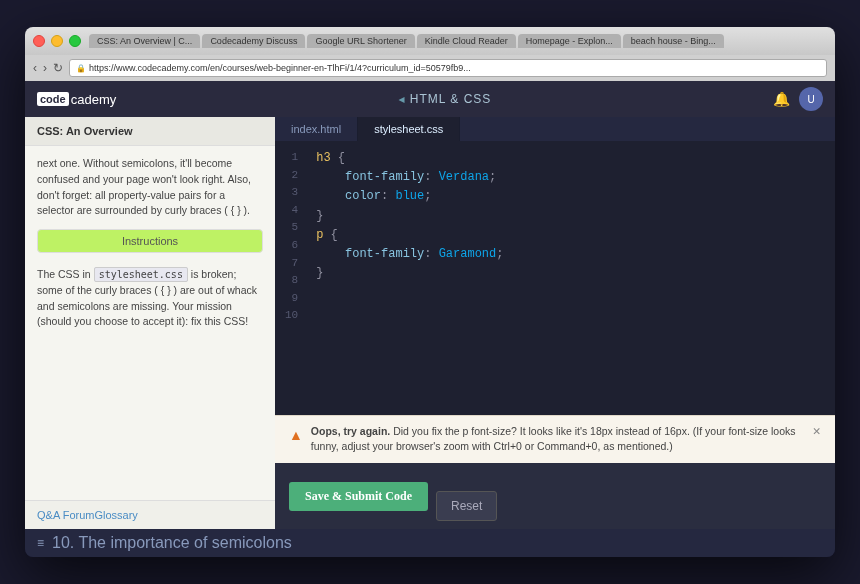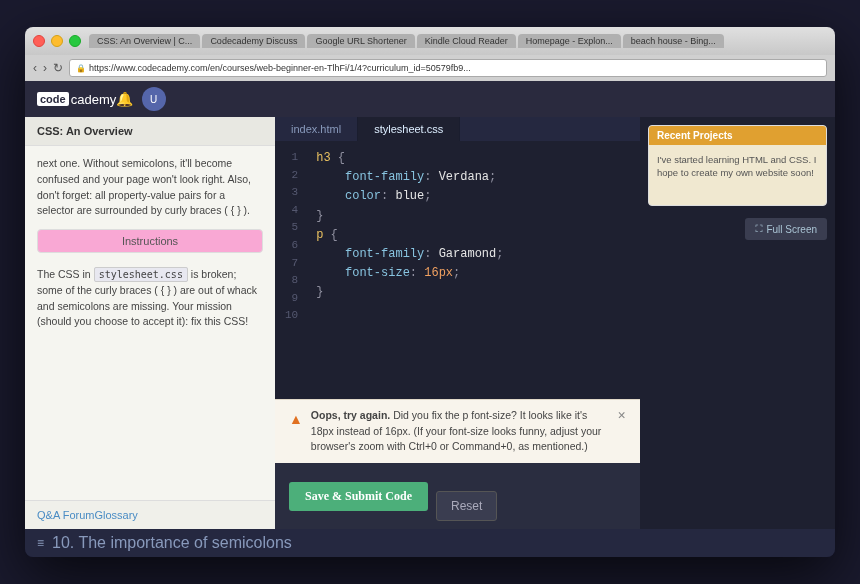--- a/index.html
+++ b/index.html
@@ -426,6 +426,9 @@
       <div class="logo">
         <span class="logo-code">code</span>
         <span class="logo-academy">cademy</span>
+      </div>
+      <div class="app-title">
+        <span style="color:#6699aa">◂ </span><span>HTML &amp; CSS</span>
       </div>
       <div class="header-icons">
         <span class="bell-icon">🔔</span>

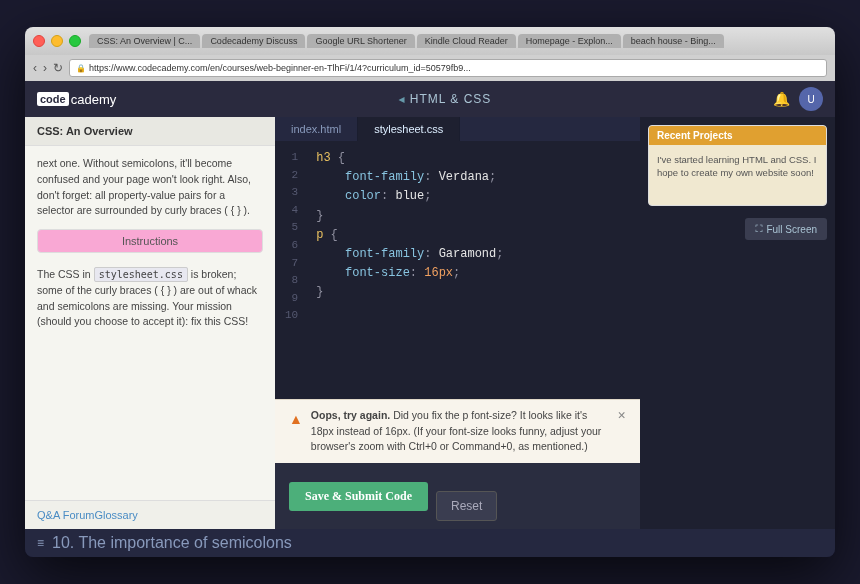--- a/index.html
+++ b/index.html
@@ -504,19 +504,6 @@
         </div>
       </div>
 
-      <div class="right-panel">
-        <div class="recent-projects">
-          <div class="recent-projects-title">Recent Projects</div>
-          <div class="recent-projects-content">I've started learning HTML and CSS. I hope to create my own website soon!</div>
-        </div>
-        <div style="display:flex; justify-content:flex-end;">
-          <button class="fullscreen-btn">
-            <span>⛶</span>
-            <span>Full Screen</span>
-          </button>
-        </div>
-        <div class="spacer-right"></div>
-      </div>
     </div>
 
     <div class="bottom-bar">

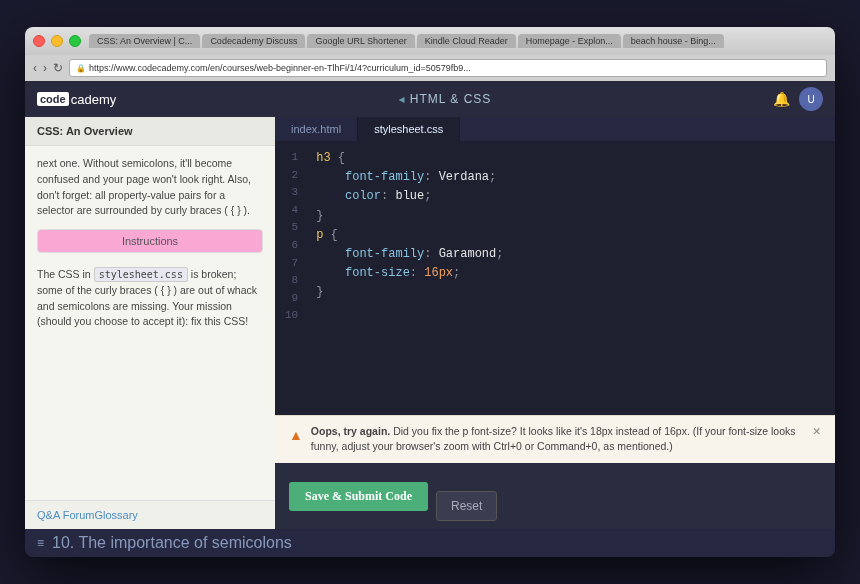--- a/index.html
+++ b/index.html
@@ -281,7 +281,7 @@
     .code-line { line-height: 1.6; white-space: pre; }
     .kw-selector { color: #e8c060; }
     .kw-property { color: #88c4e0; }
-    .kw-value-text { color: #e5e5e5; }
+    .kw-value-text { color: #0ea5e9; }
     .kw-value-num { color: #f0a060; }
     .kw-punctuation { color: #9090a0; }
 

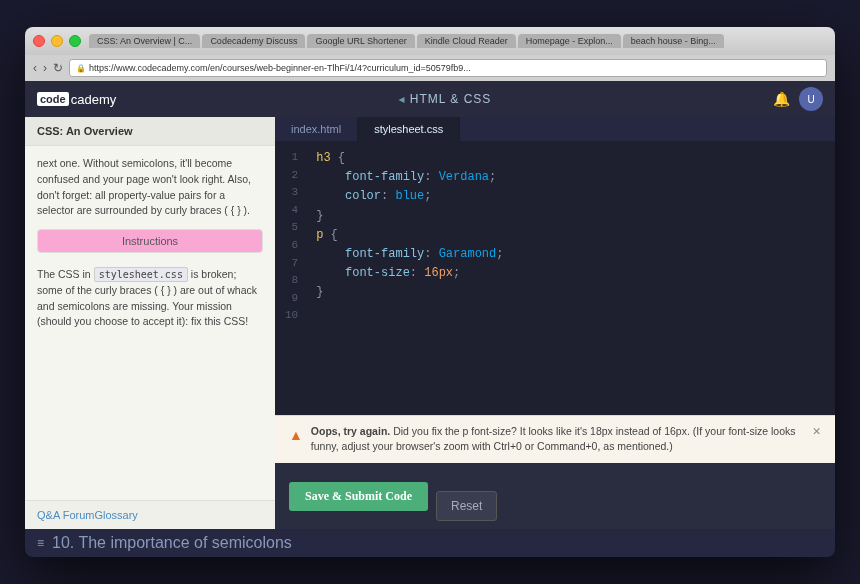--- a/index.html
+++ b/index.html
@@ -192,7 +192,7 @@
     }
     .instructions-tab {
       margin: 0 12px 6px;
-      background: #f9a8d4;
+      background: #bef264;
       border: 1px solid #ddd;
       border-radius: 4px;
       text-align: center;

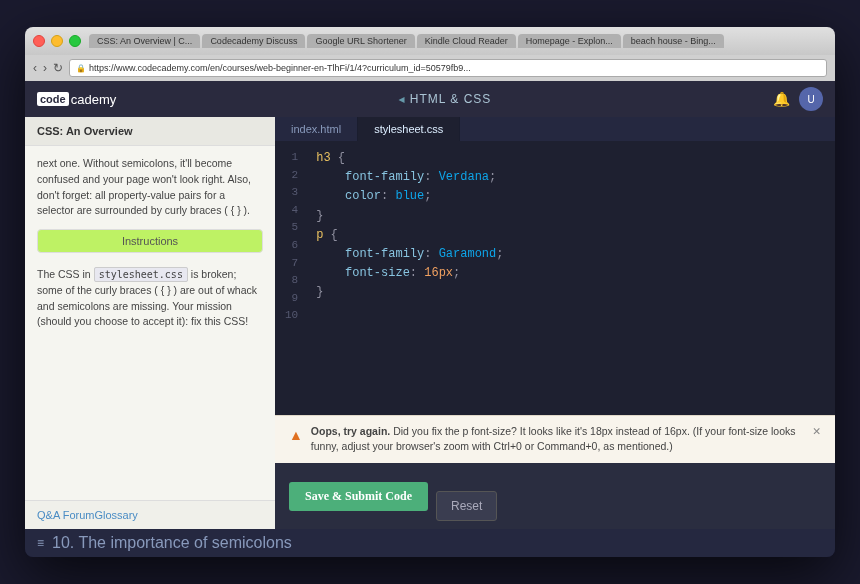--- a/index.html
+++ b/index.html
@@ -484,7 +484,6 @@
             <div class="code-line"></div>
             <div class="code-line"><span class="kw-selector">p</span> <span class="kw-punctuation">{</span></div>
             <div class="code-line">    <span class="kw-property">font-family</span><span class="kw-punctuation">:</span> <span class="kw-value-text">Garamond</span><span class="kw-punctuation">;</span></div>
-            <div class="code-line">    <span class="kw-property">font-size</span><span class="kw-punctuation">:</span> <span class="kw-value-num">16px</span><span class="kw-punctuation">;</span></div>
             <div class="code-line"><span class="kw-punctuation">}</span></div>
             <div class="code-line"></div>
           </div>

